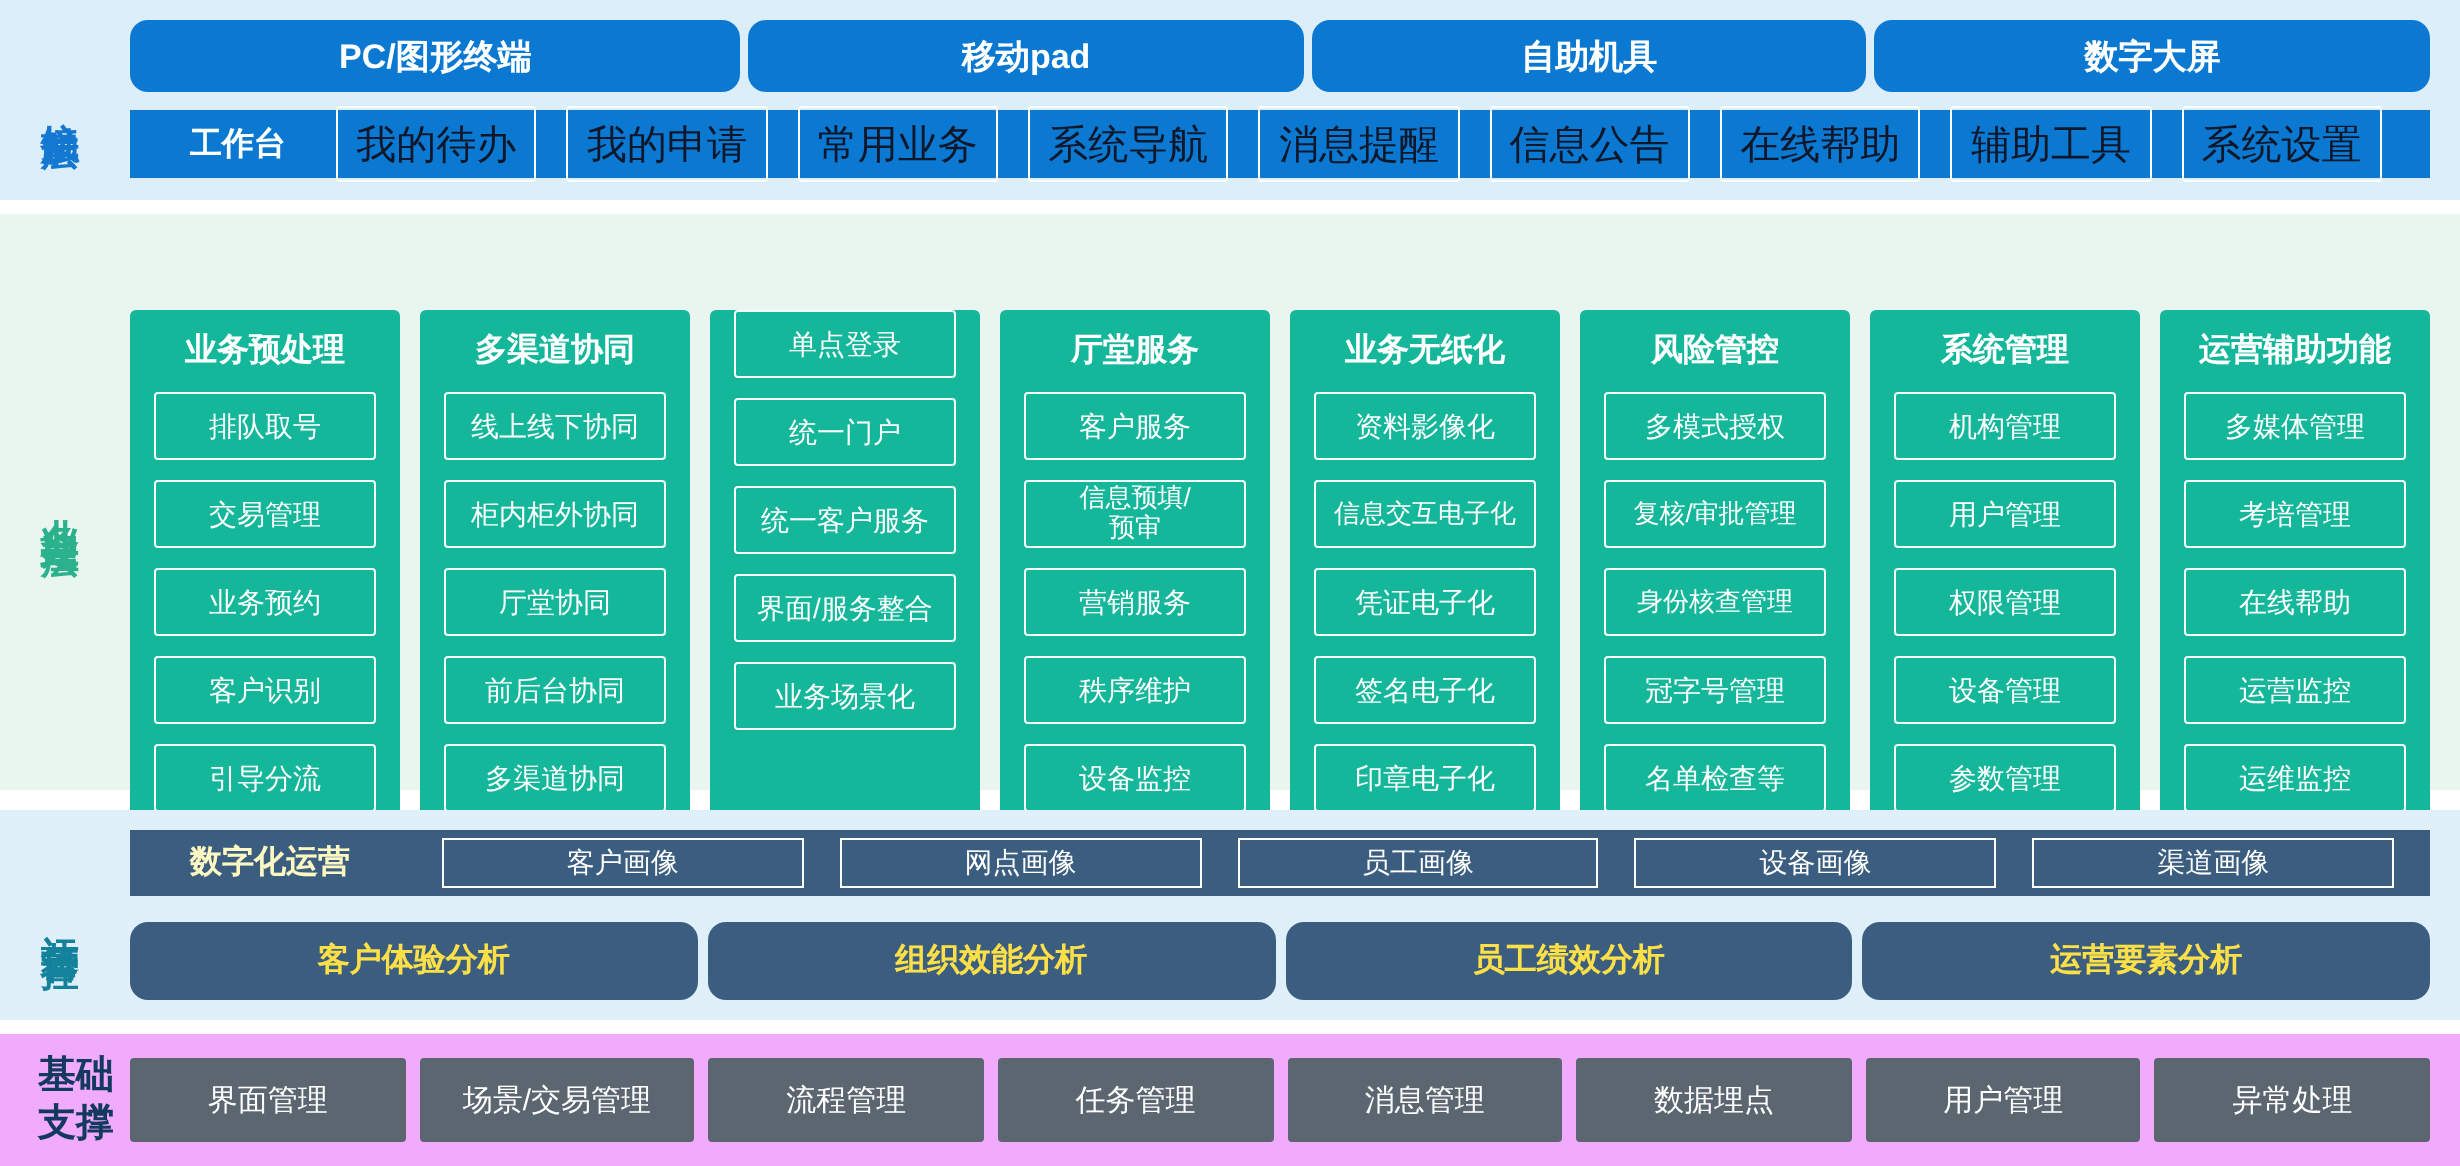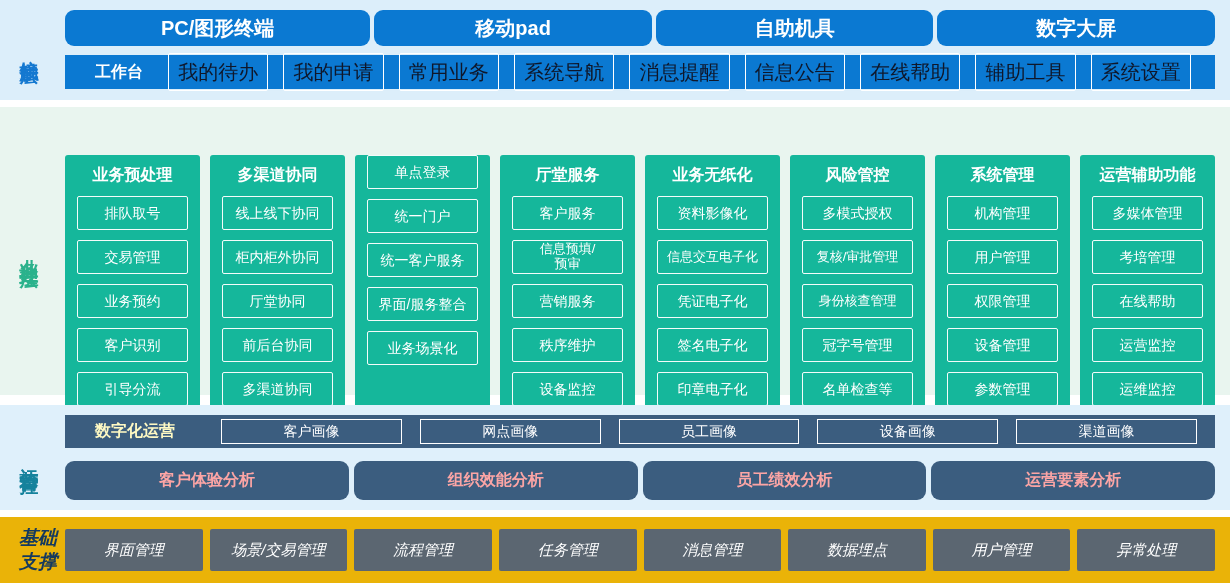--- a/index.html
+++ b/index.html
@@ -33,7 +33,7 @@
   .terminal-row { top: 10px; height: 36px; display: flex; gap: 4px; }
   .terminal-btn {
     flex: 1; background: #0b79d2; border-radius: 9px; color: #fff;
-    font-size: 20px; font-weight: 700;
+    font-size: 17px; font-weight: 700;
     display: flex; align-items: center; justify-content: center;
   }
   .terminal-btn.wide { flex: 1.1; }

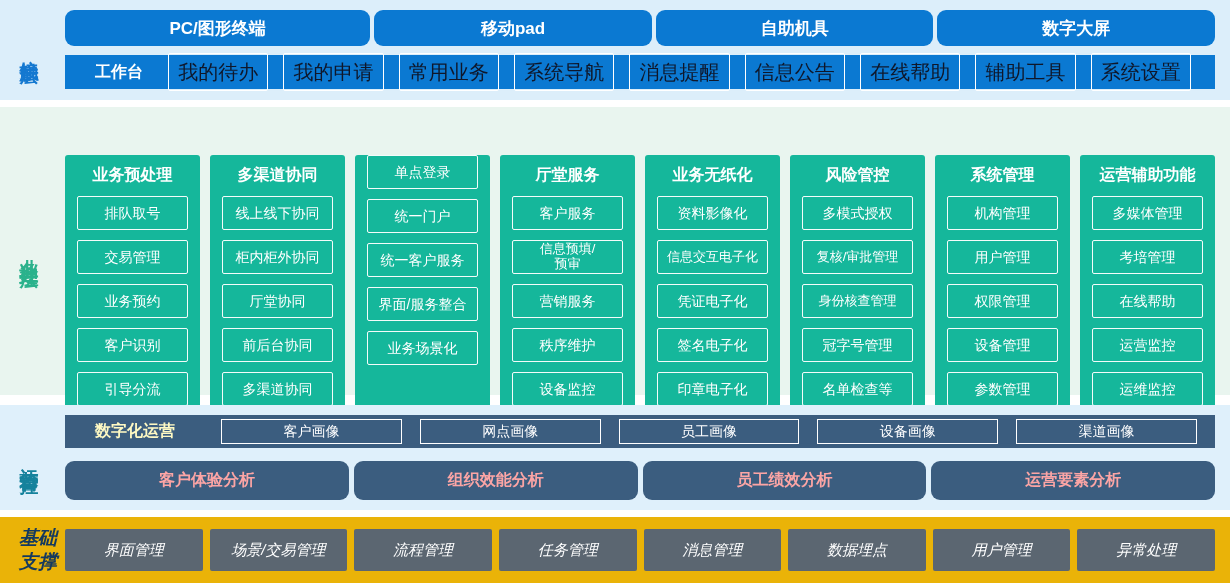--- a/index.html
+++ b/index.html
@@ -83,7 +83,7 @@
     display: grid; grid-template-columns: repeat(4, 1fr); gap: 5px;
   }
   .analysis-btn {
-    background: #3b5d7f; border-radius: 9px; color: #fca5a5;
+    background: #3b5d7f; border-radius: 9px; color: #fde047;
     font-size: 16px; font-weight: 700;
     display: flex; align-items: center; justify-content: center;
   }

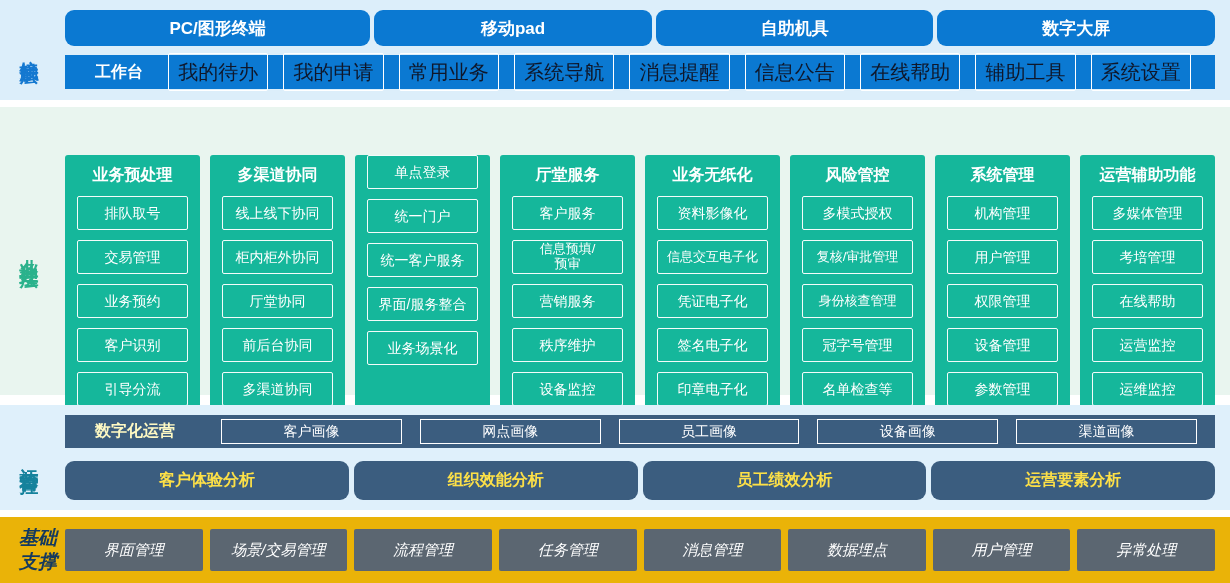--- a/index.html
+++ b/index.html
@@ -10,7 +10,7 @@
   .band-contact    { height: 100px; background: #dceefa; margin-bottom: 7px; }
   .band-business   { height: 288px; background: #e9f5ef; margin-bottom: 10px; }
   .band-ops        { height: 105px; background: #dff0fb; margin-bottom: 7px; }
-  .band-foundation { height: 66px;  background: #eab308; font-style: italic; }
+  .band-foundation { height: 66px;  background: #f0abfc; }
 
   .content { position: absolute; left: 65px; width: 1150px; }
 

